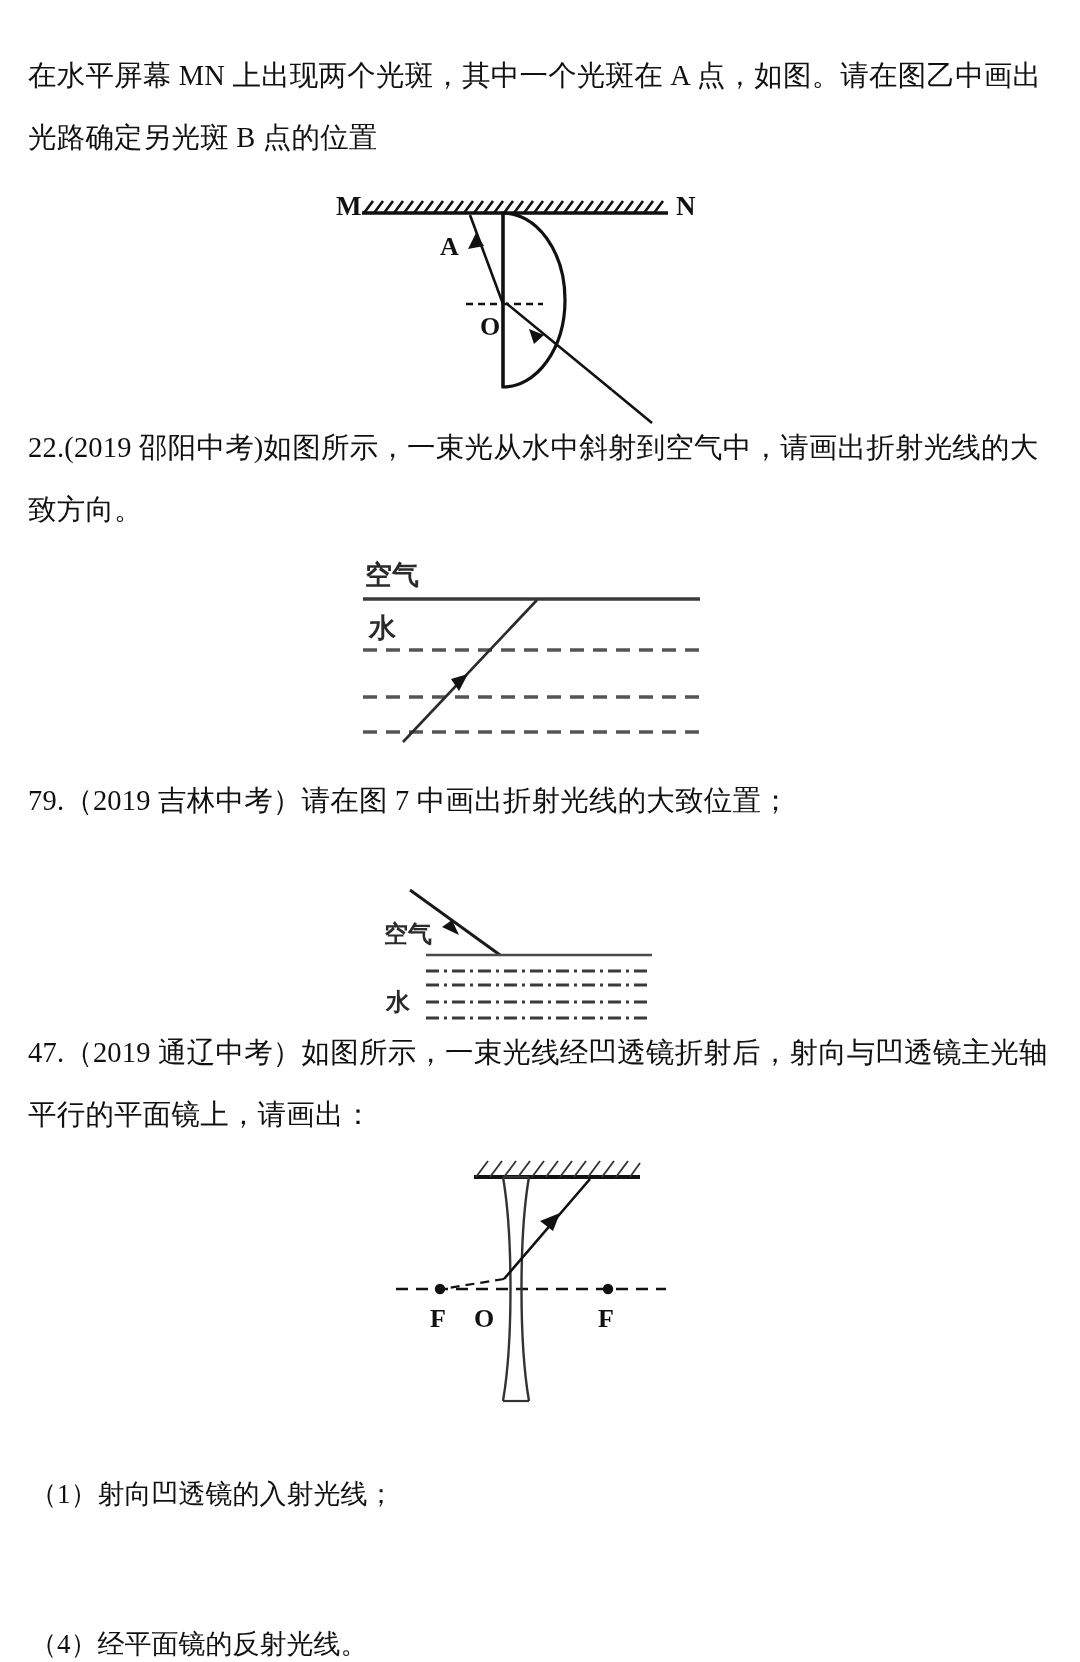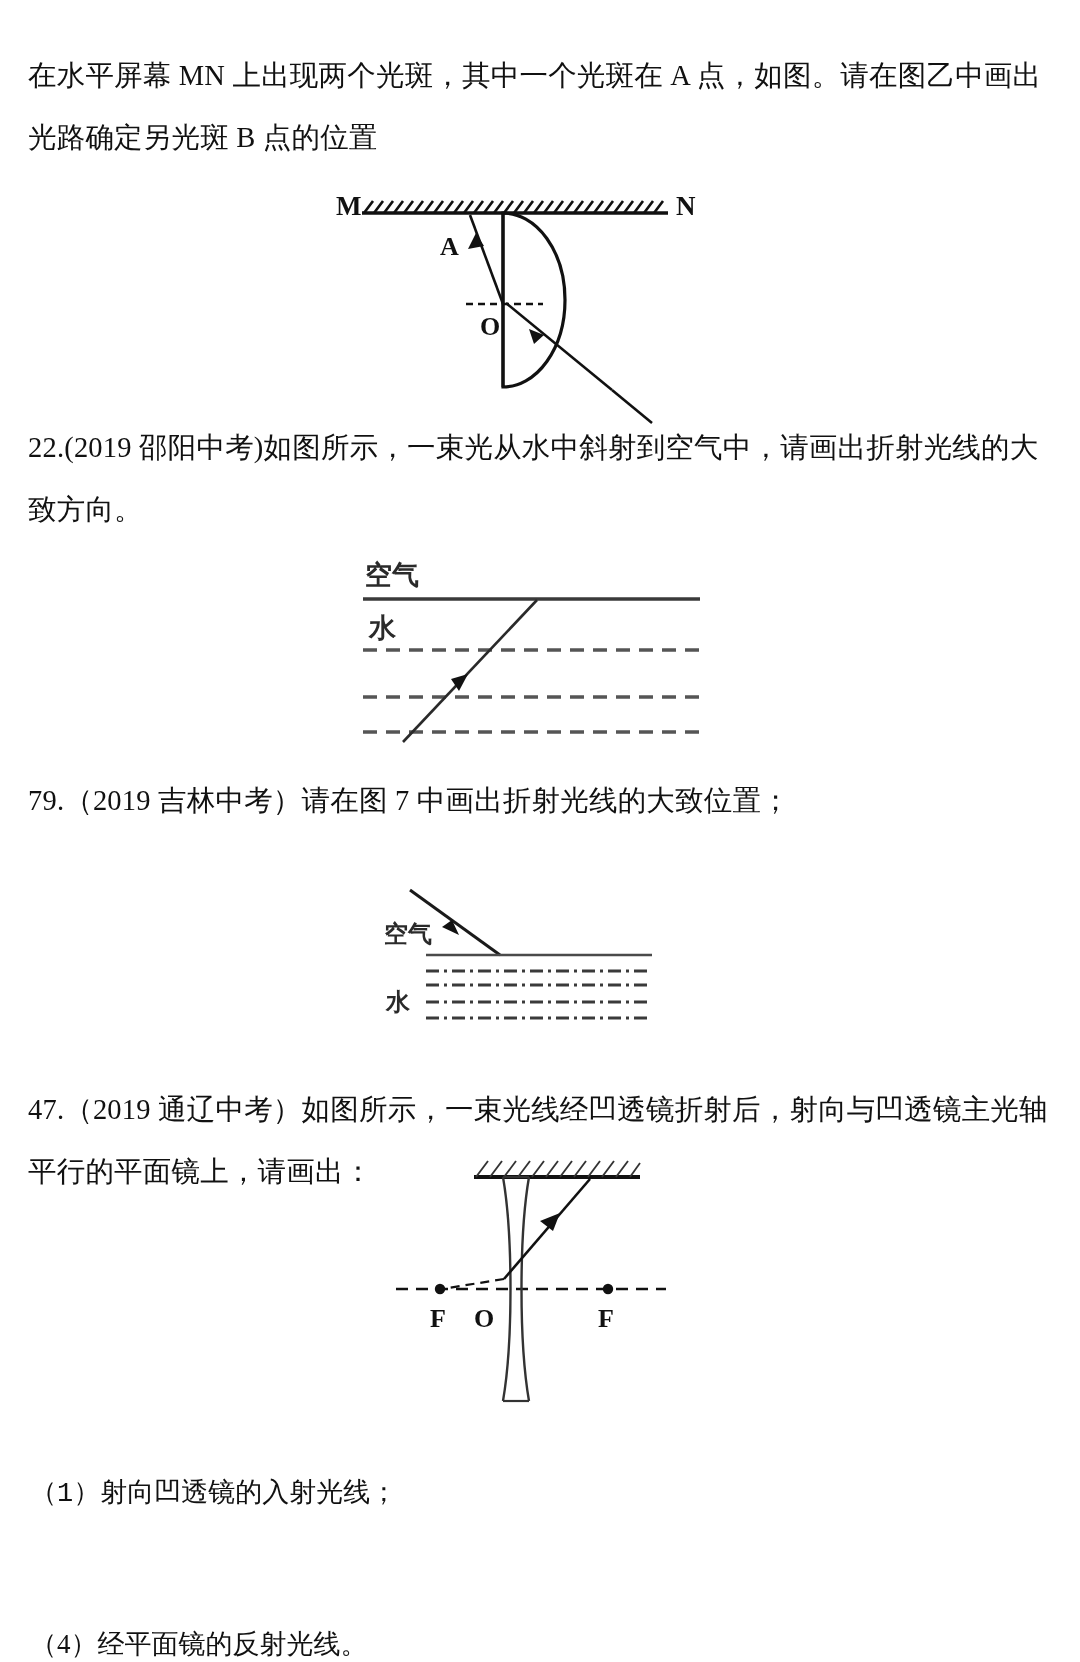--- a/index.html
+++ b/index.html
@@ -165,7 +165,7 @@
     </svg>
   </div>
 
-  <div class="qtext" style="top:1042px;">47.（2019 通辽中考）如图所示，一束光线经凹透镜折射后，射向与凹透镜主光轴平行的平面镜上，请画出：</div>
+  <div class="qtext" style="top:985px;">47.（2019 通辽中考）如图所示，一束光线经凹透镜折射后，射向与凹透镜主光轴平行的平面镜上，请画出：</div>
 
   <div class="fig" style="left:390px; top:1118px; width:280px; height:250px;">
     <svg width="280" height="250" viewBox="0 0 280 250">

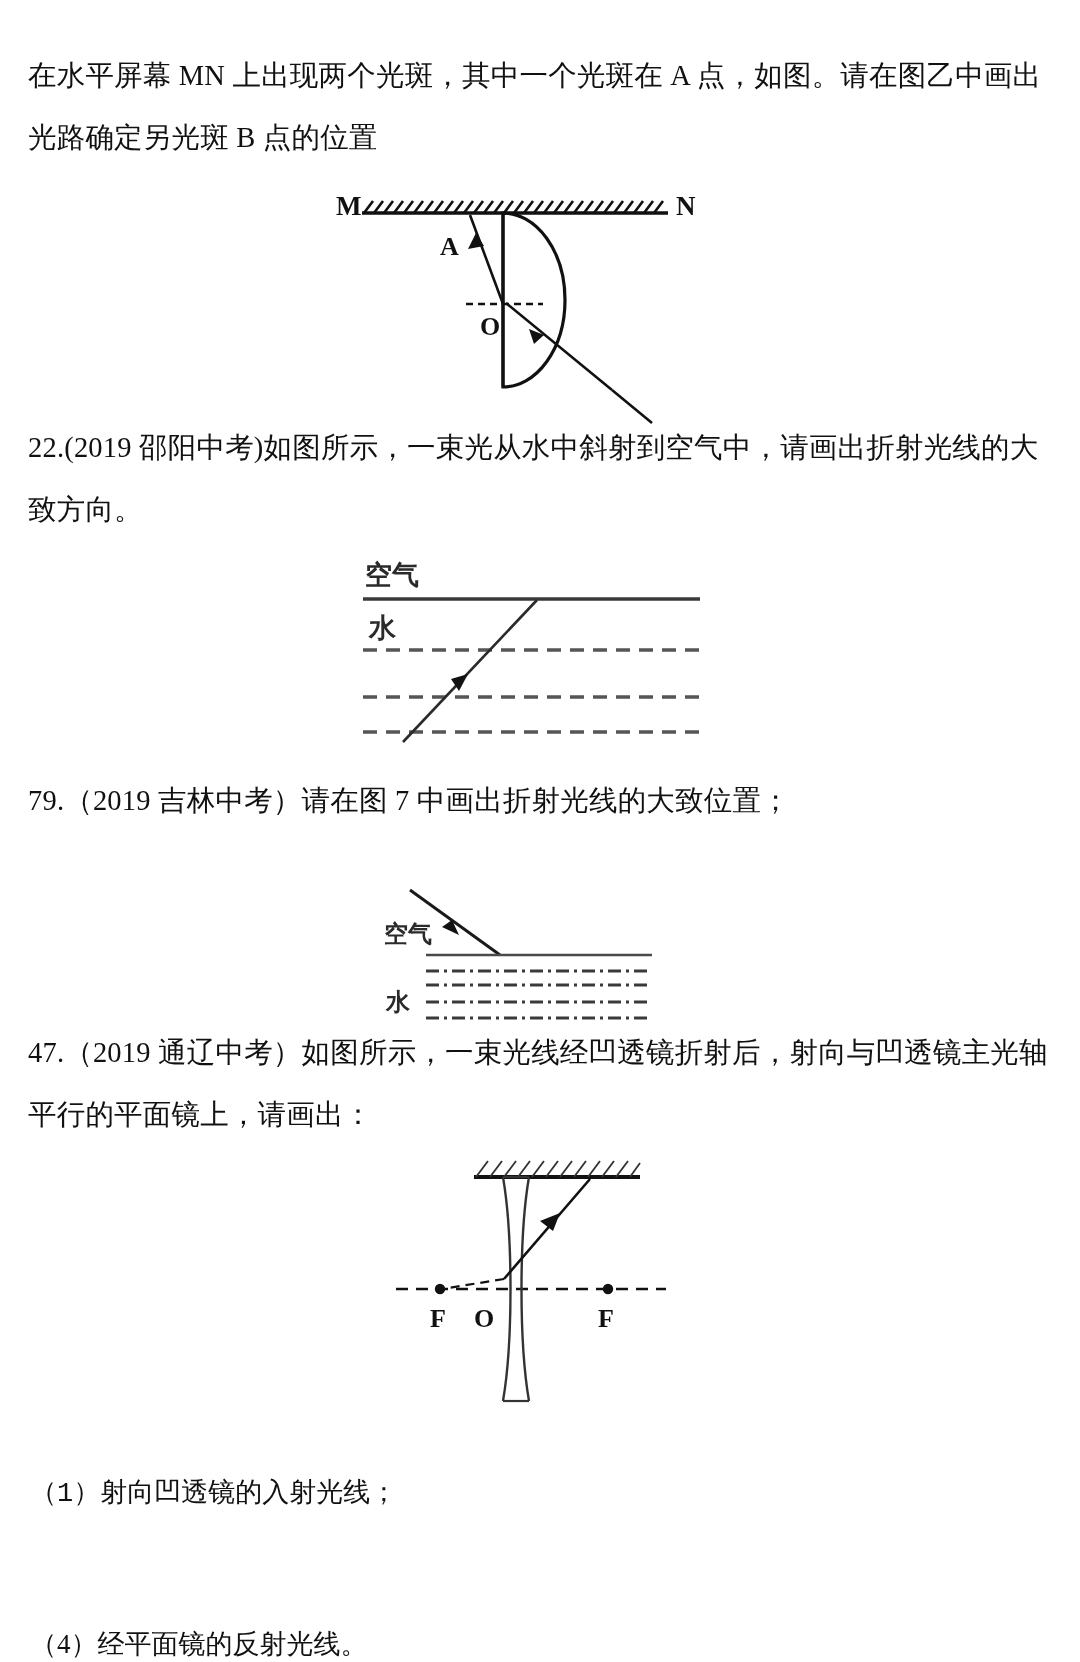--- a/index.html
+++ b/index.html
@@ -207,7 +207,7 @@
     </svg>
   </div>
 
-  <div class="sub-item" style="top:1437px;font-family:Liberation Mono, monospace;">（1）射向凹透镜的入射光线；</div>
+  <div class="sub-item" style="top:1437px;">（1）射向凹透镜的入射光线；</div>
   <div class="sub-item" style="top:1587px;">（4）经平面镜的反射光线。</div>
 
 </div>

